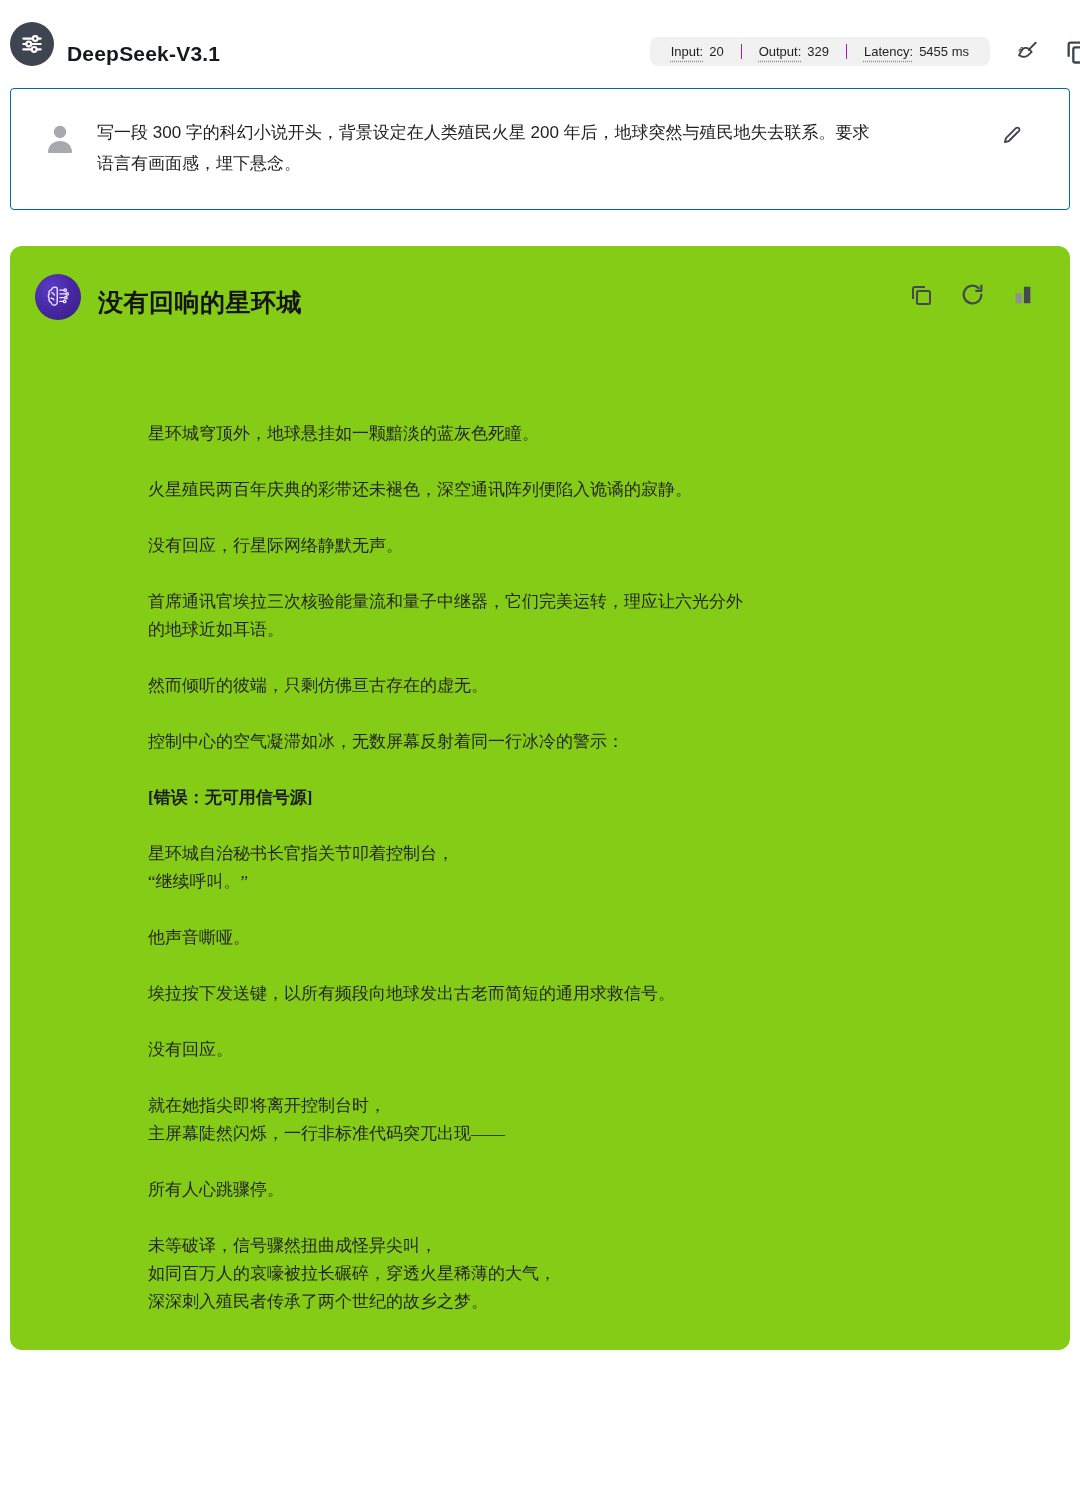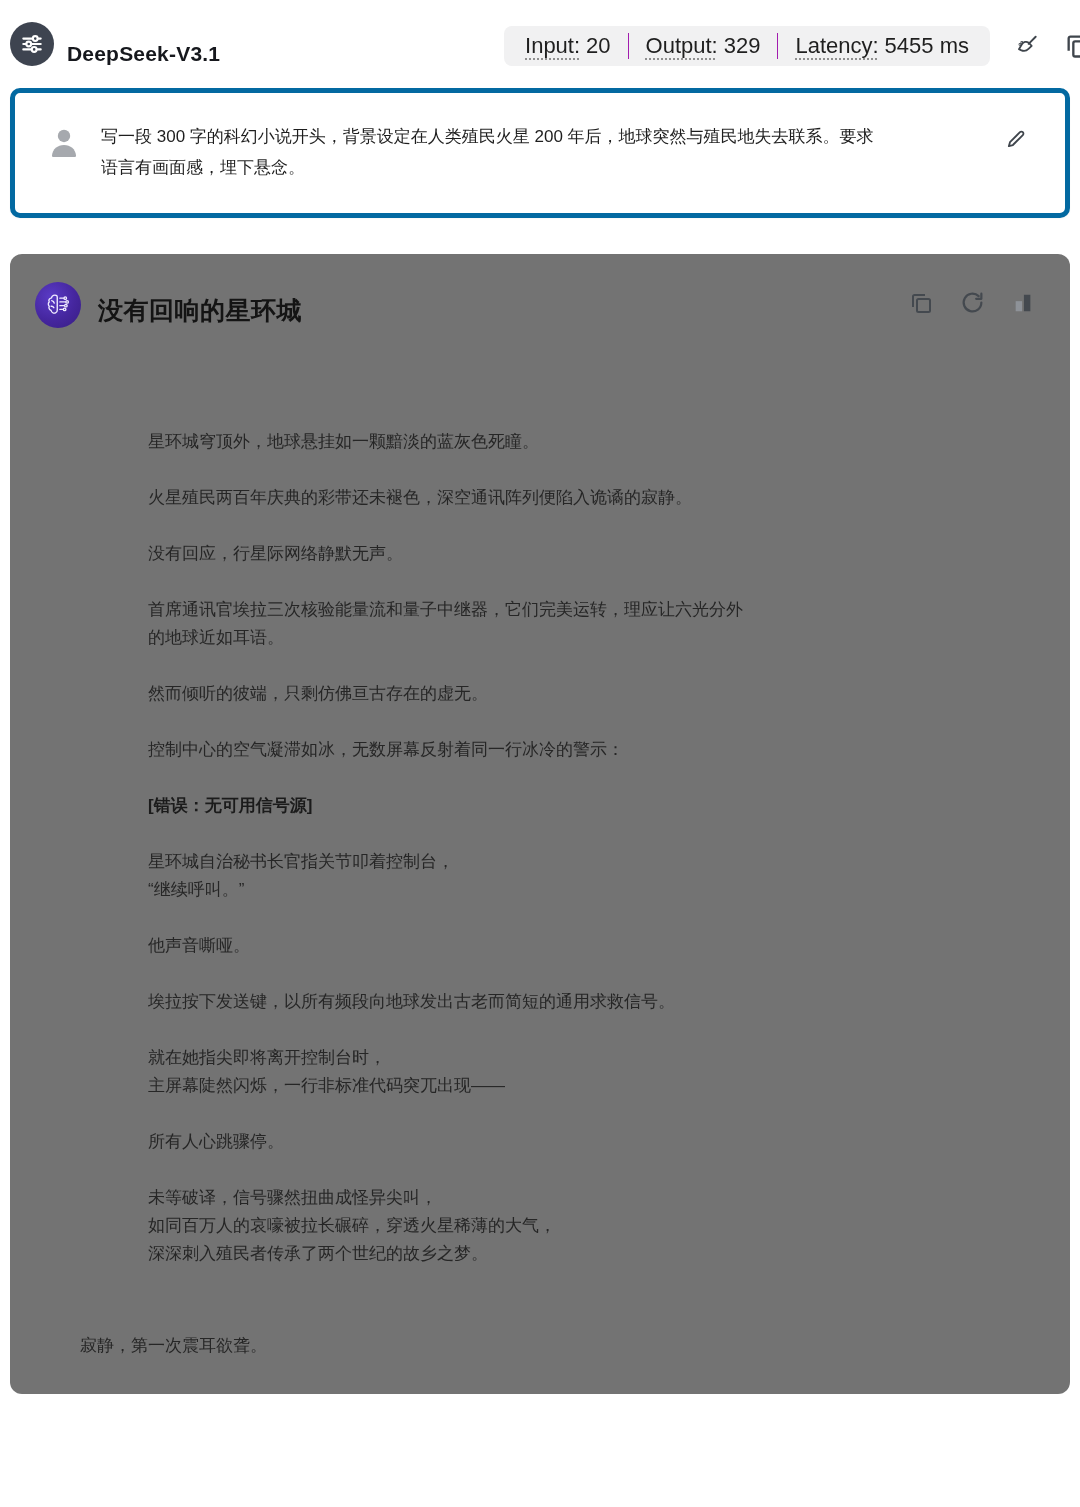--- a/index.html
+++ b/index.html
@@ -30,7 +30,7 @@
   }
   .stats-pill {
     display:flex; align-items:stretch; background:#f1f1f2;
-    border-radius:8px; padding:7px 4px; font-size:22px; color:#1f1f1f;
+    border-radius:8px; padding:7px 4px; font-size:13px; color:#1f1f1f;
   }
   .stat-item { padding:0 17px; display:flex; align-items:center; gap:6px; }
   .stat-item + .stat-item { border-left:1px solid #a21caf; }

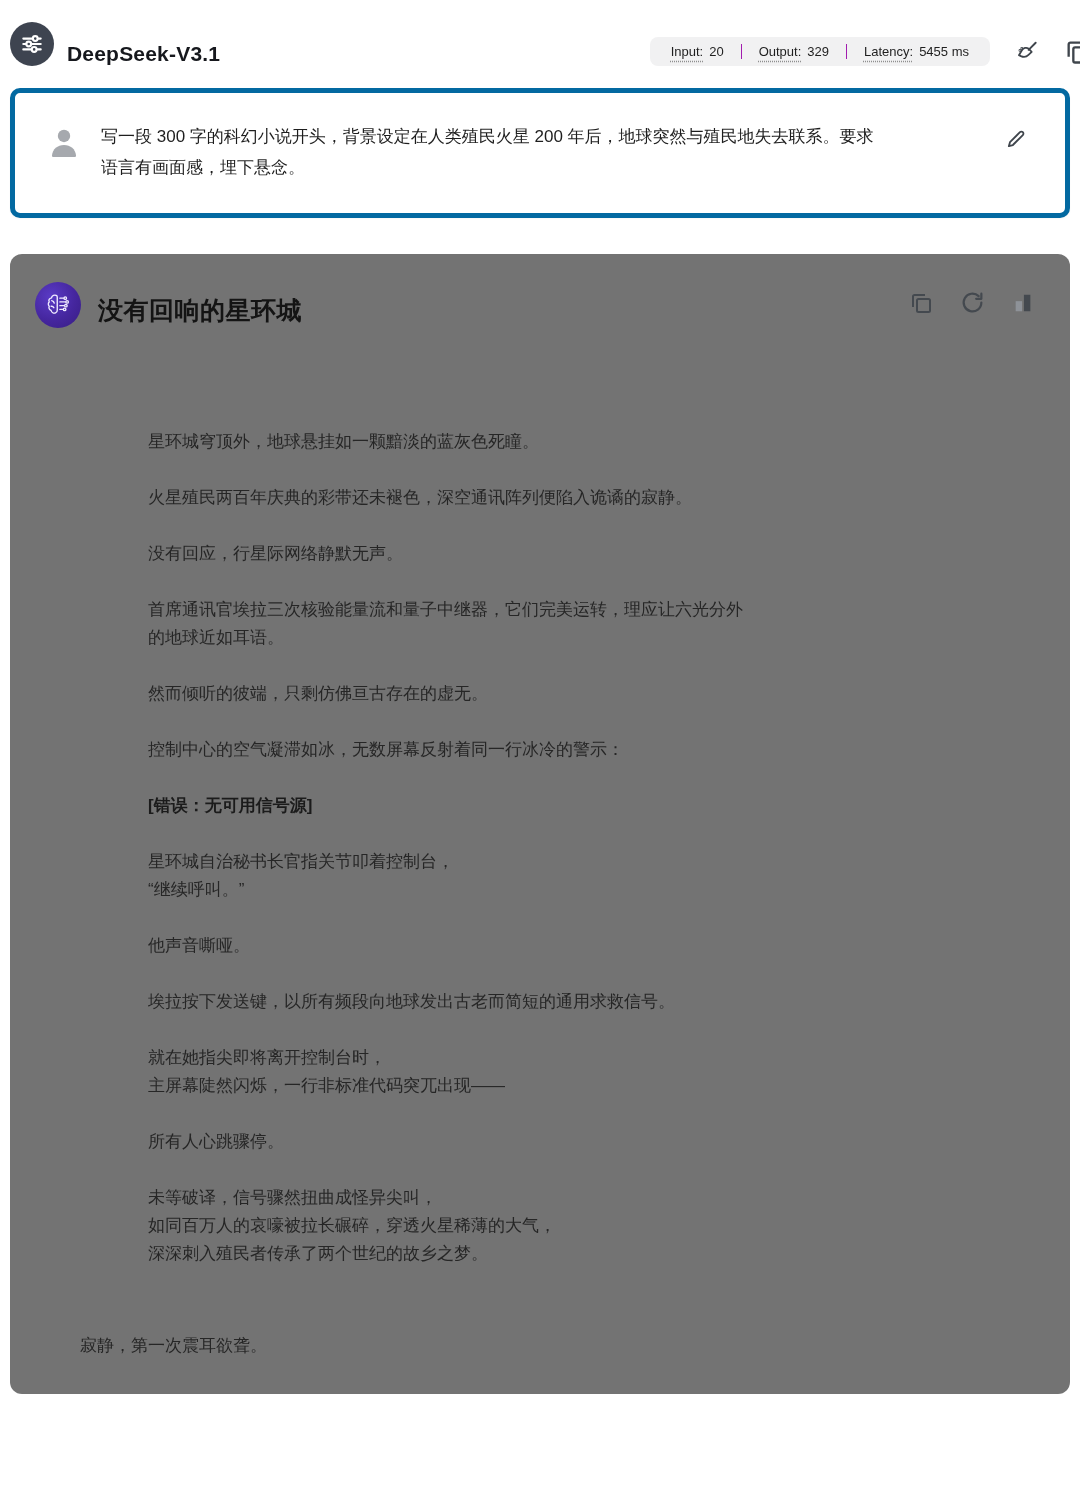--- a/index.html
+++ b/index.html
@@ -47,7 +47,7 @@
   
   .user-card {
     margin:22px 10px 0 10px;
-    background:#fff; border:5px solid #0369a1; border-radius:10px;
+    background:#fff; border:1px solid #0369a1; border-radius:4px;
     box-shadow:0 1px 2px rgba(0,0,0,.04);
     padding:28px 30px 30px 30px;
     display:flex; align-items:flex-start;

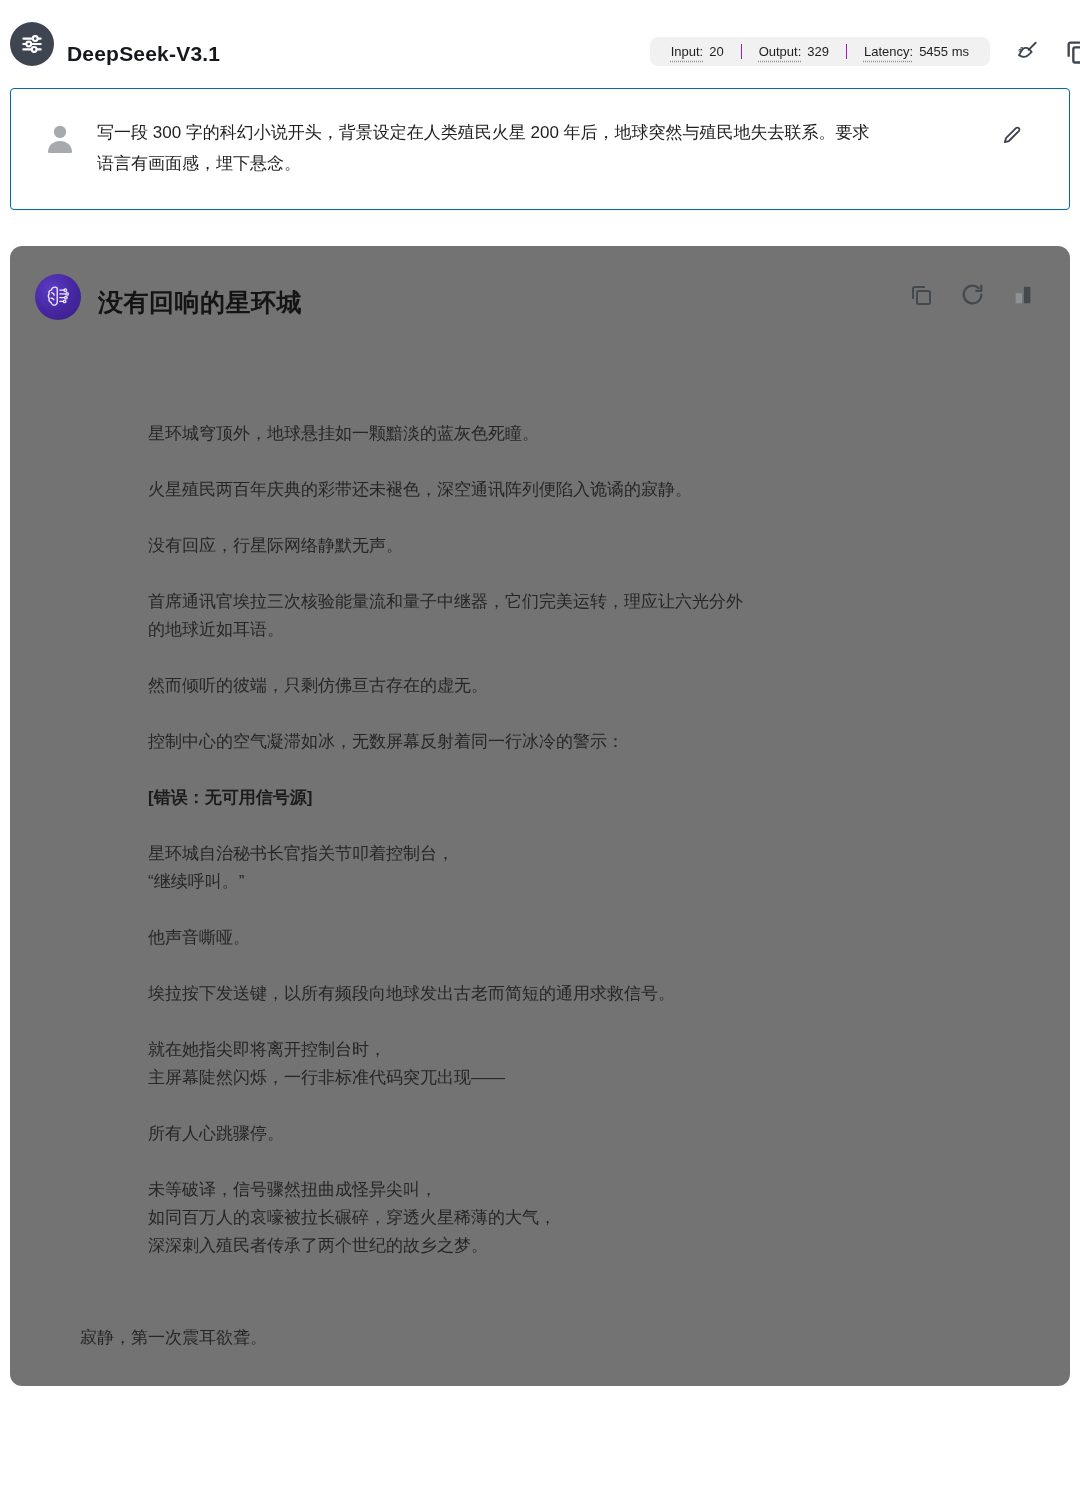--- a/index.html
+++ b/index.html
@@ -65,8 +65,9 @@
   
   .response-card {
     margin:36px 10px 0 10px;
-    background:#737373; border-radius:12px;
+    background:#84cc16; border-radius:12px;
     padding:28px 0 34px 0;
+    font-family:Liberation Serif, serif;
   }
   .response-header {
     display:flex; align-items:flex-start;

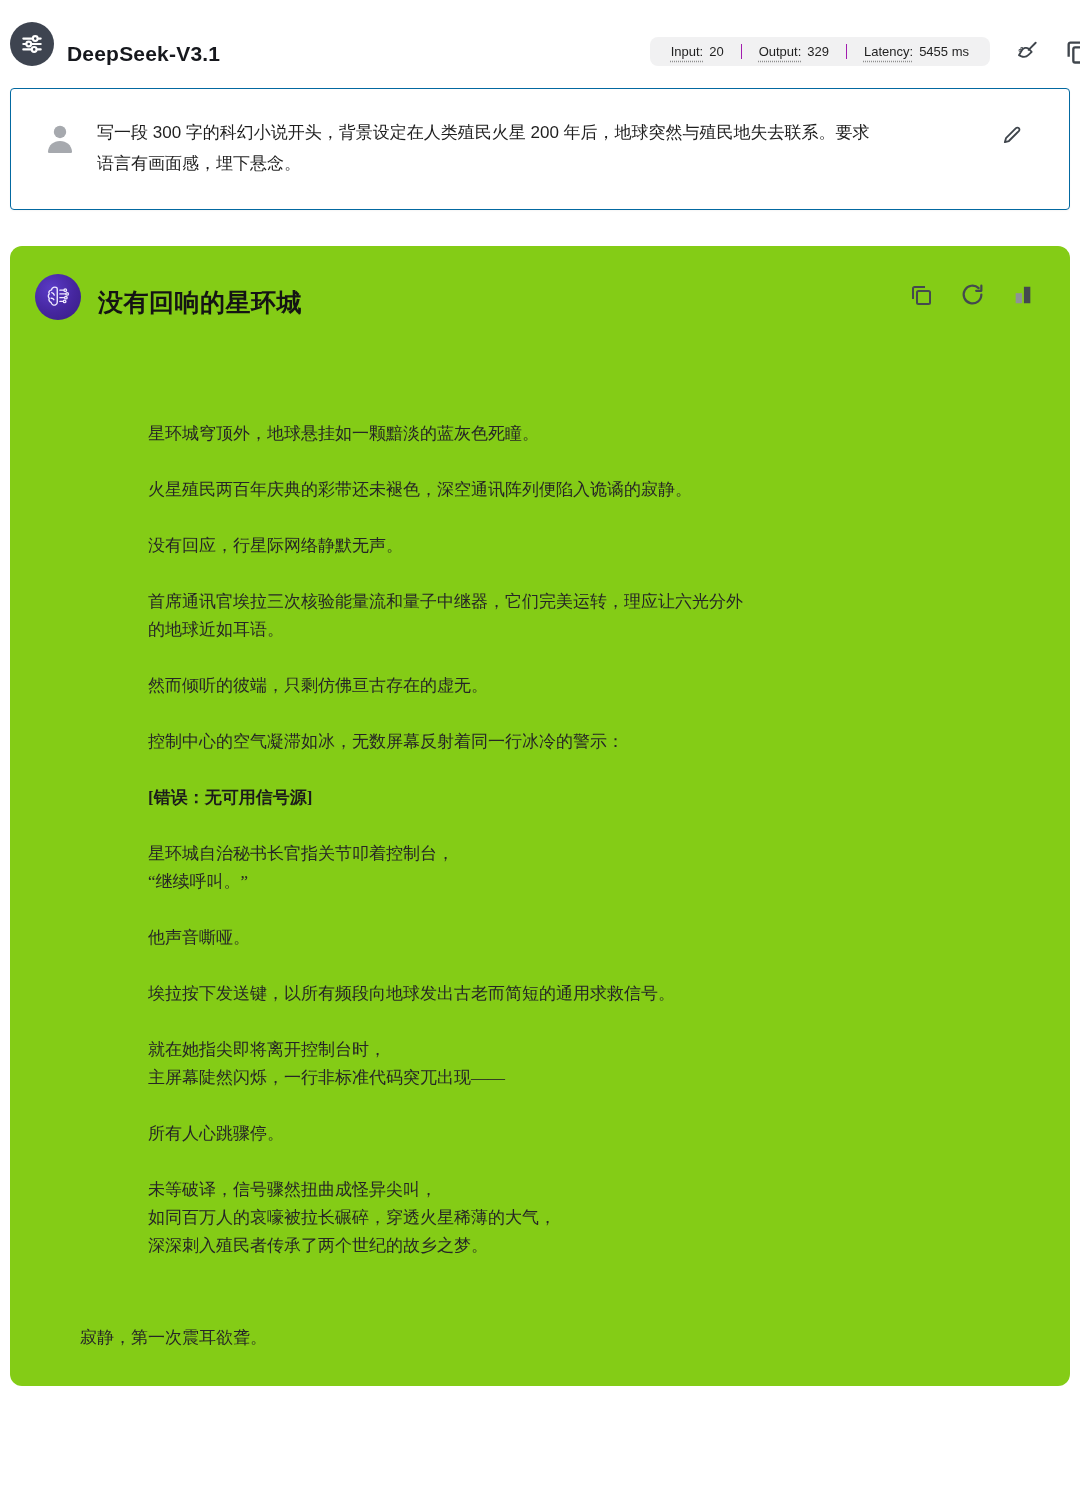--- a/index.html
+++ b/index.html
@@ -226,6 +226,7 @@
       <div class="para">星环城自治秘书长官指关节叩着控制台，<br>“继续呼叫。”</div>
       <div class="para">他声音嘶哑。</div>
       <div class="para">埃拉按下发送键，以所有频段向地球发出古老而简短的通用求救信号。</div>
+      <div class="para">没有回应。</div>
       <div class="para">就在她指尖即将离开控制台时，<br>主屏幕陡然闪烁，一行非标准代码突兀出现——</div>
       <div class="para">所有人心跳骤停。</div>
       <div class="para">未等破译，信号骤然扭曲成怪异尖叫，<br>如同百万人的哀嚎被拉长碾碎，穿透火星稀薄的大气，<br>深深刺入殖民者传承了两个世纪的故乡之梦。</div>

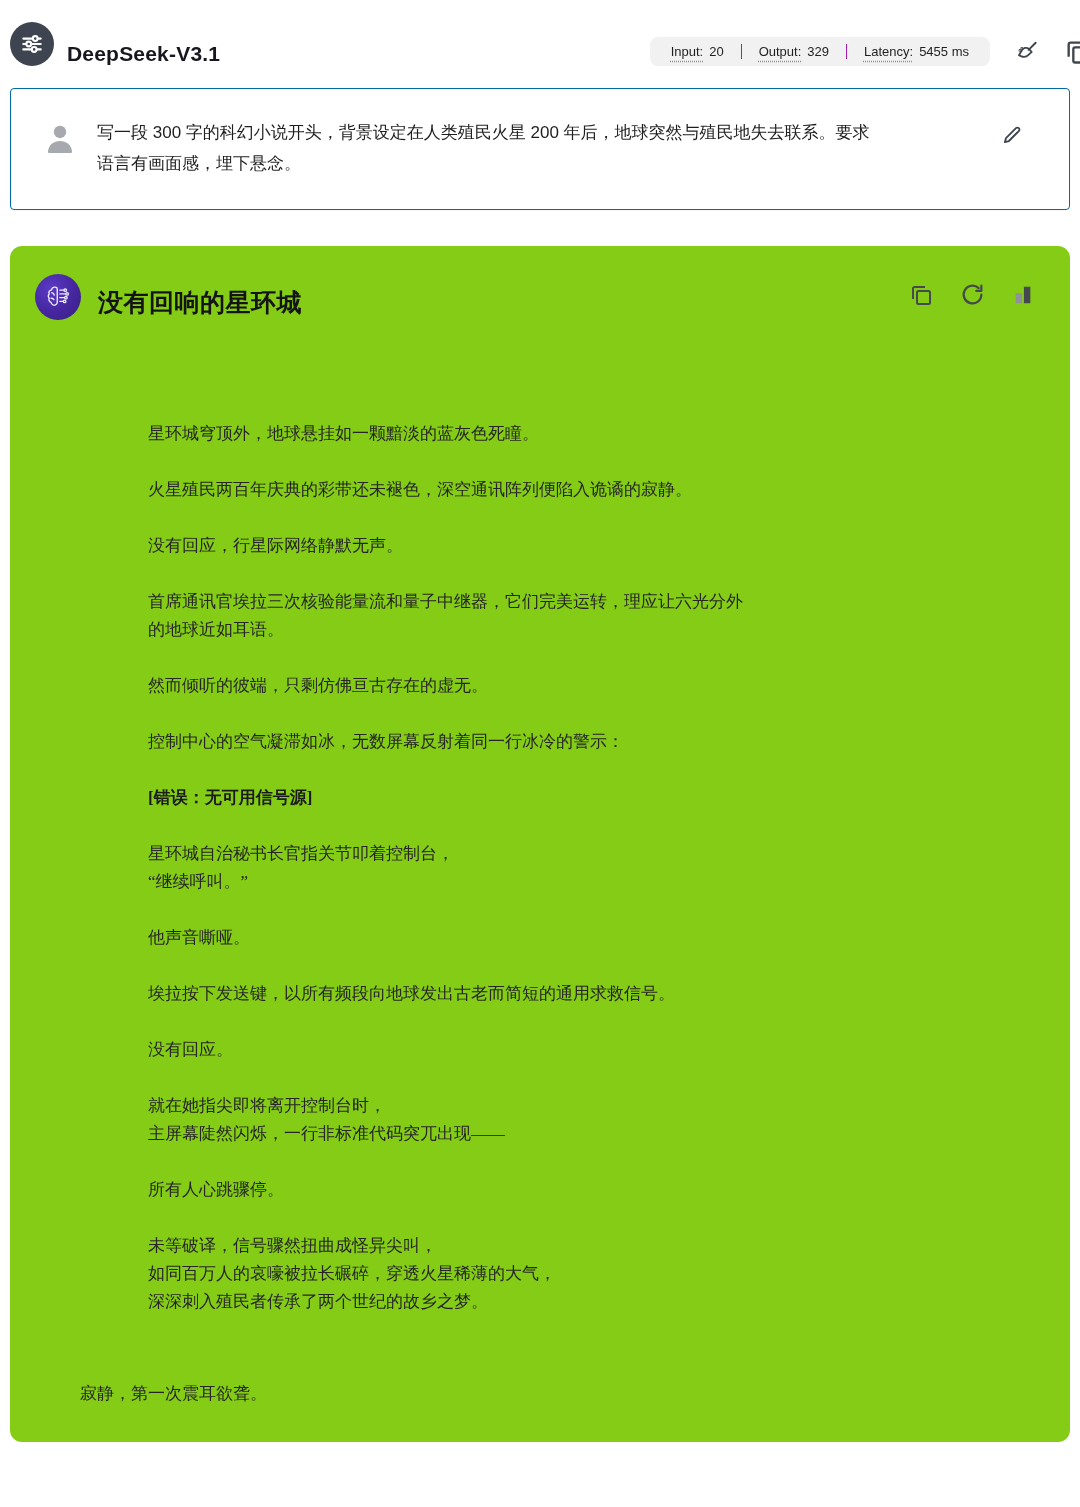--- a/index.html
+++ b/index.html
@@ -232,7 +232,6 @@
       <div class="para">未等破译，信号骤然扭曲成怪异尖叫，<br>如同百万人的哀嚎被拉长碾碎，穿透火星稀薄的大气，<br>深深刺入殖民者传承了两个世纪的故乡之梦。</div>
     </div>
 
-  <div class="closing-line">寂静，第一次震耳欲聋。</div>
 </div>
 
 </body></html>

